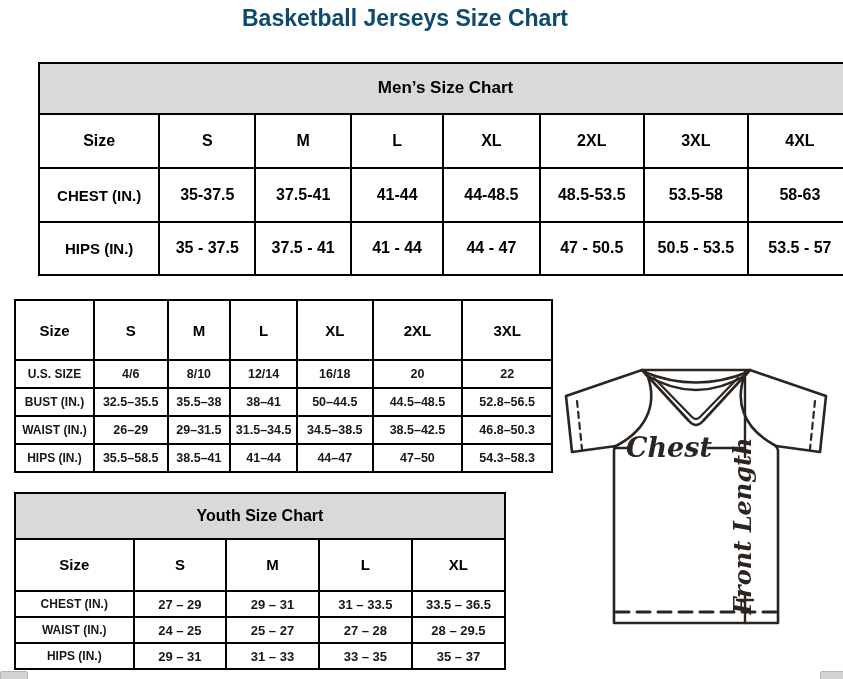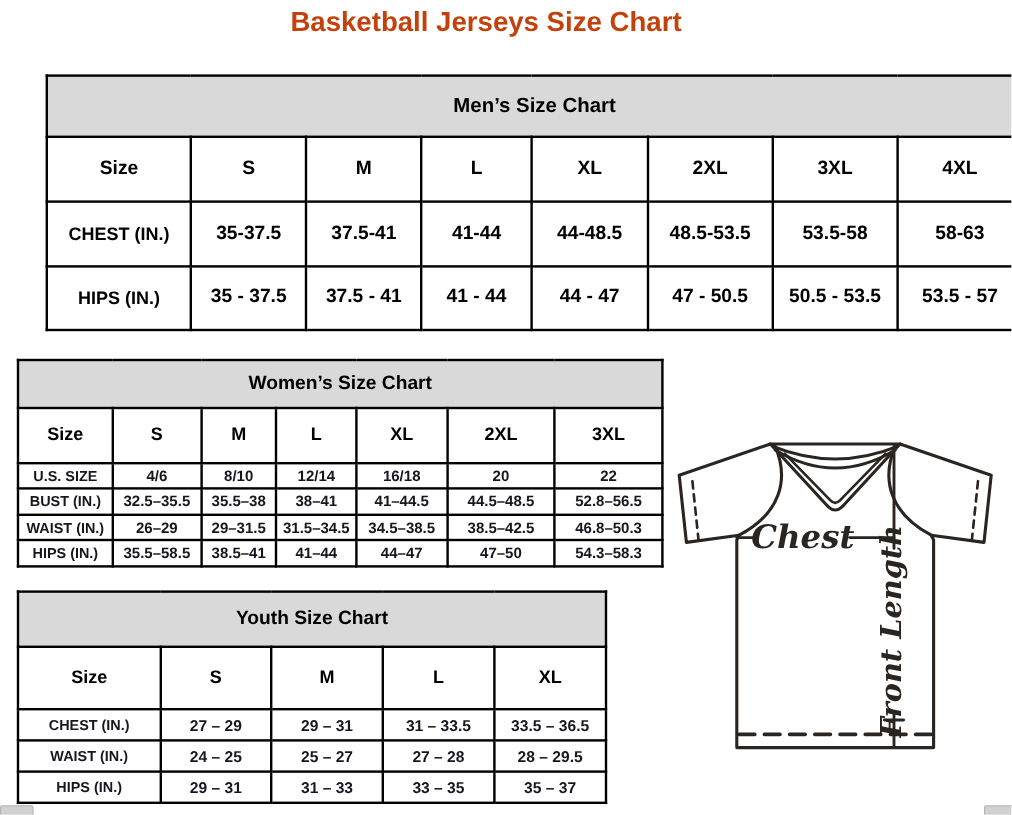--- a/index.html
+++ b/index.html
@@ -6,7 +6,7 @@
   #page{position:relative;width:843px;height:679px;background:#ffffff;overflow:hidden;
         font-family:"Liberation Sans",sans-serif;}
   #page-title{position:absolute;left:0;top:5px;width:810px;text-align:center;
-        font-size:23px;font-weight:bold;color:#c2410c;}
+        font-size:23px;font-weight:bold;color:#0c4a6e;}
   .table-wrap{position:absolute;}
   #mens-wrap{left:14px;top:62px;width:815px;height:214px;margin-left:24px;}
   #womens-wrap{left:14px;top:299px;width:539px;height:174px;}

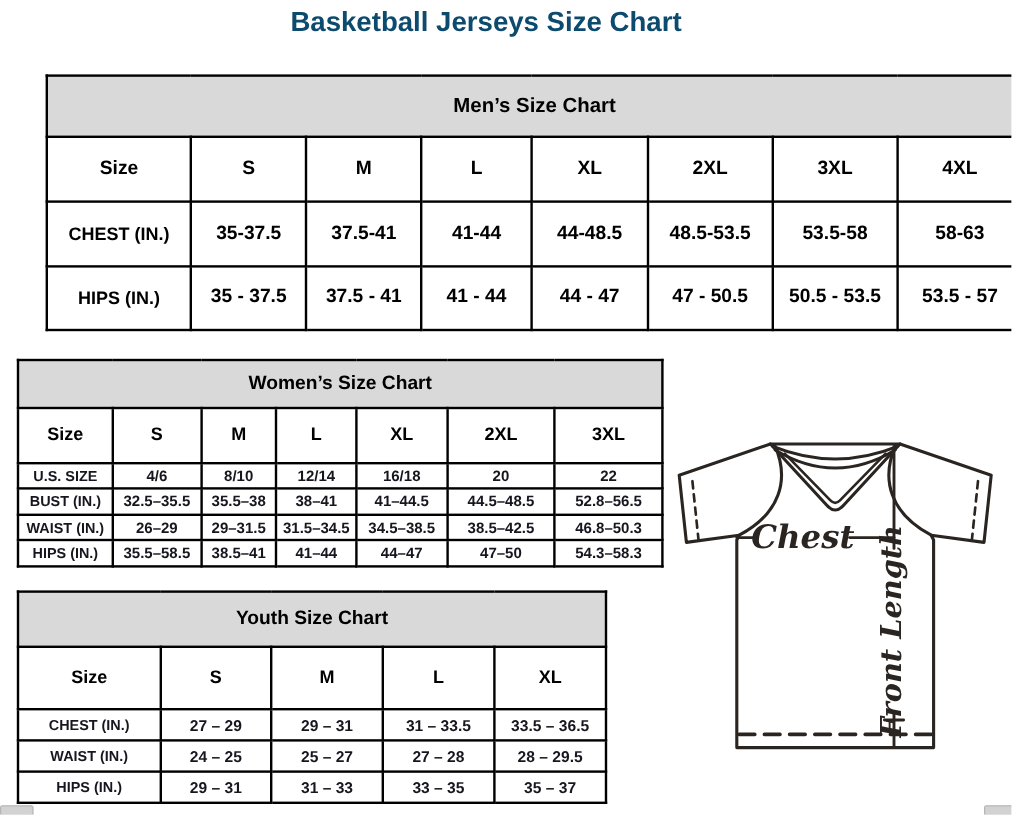--- a/index.html
+++ b/index.html
@@ -106,9 +106,6 @@
           <col style="width: 16.7%;">
         </colgroup>
         <tbody>
-          <tr class="band">
-            <th colspan="7">Women’s Size Chart</th>
-          </tr>
           <tr class="cols">
             <th>Size</th>
             <th>S</th>

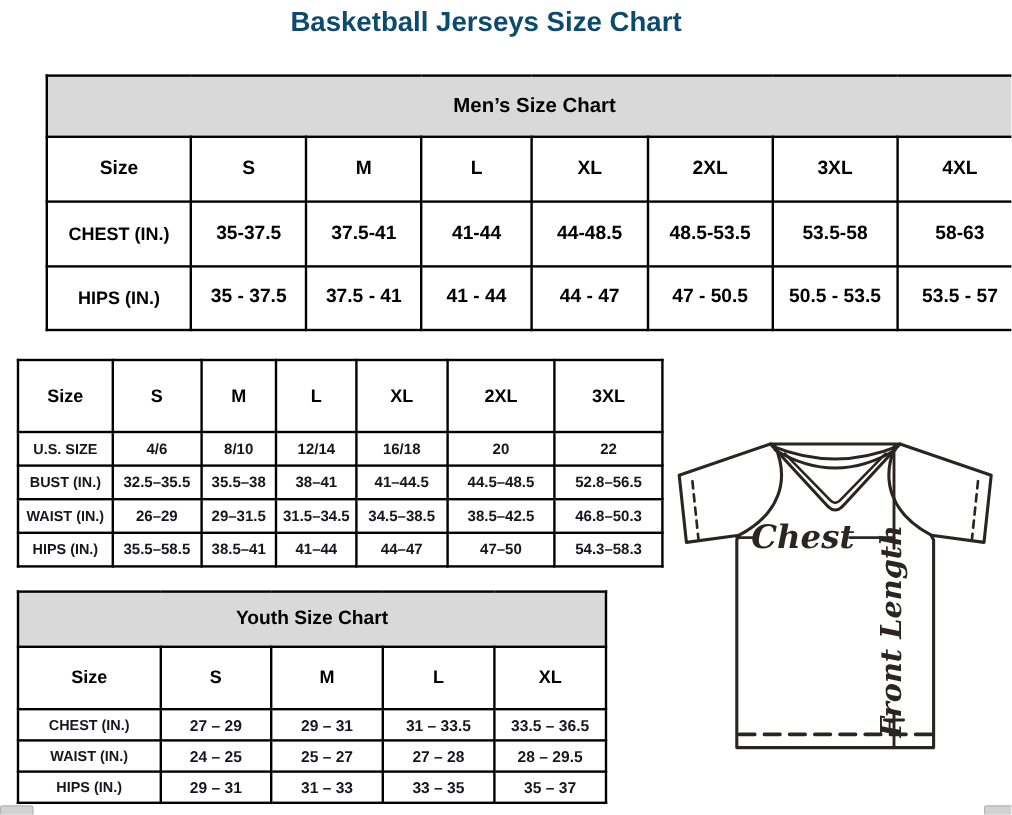--- a/index.html
+++ b/index.html
@@ -129,7 +129,7 @@
             <td>32.5–35.5</td>
             <td>35.5–38</td>
             <td>38–41</td>
-            <td>41–44.5</td>
+            <td>50–44.5</td>
             <td>44.5–48.5</td>
             <td>52.8–56.5</td>
           </tr>

